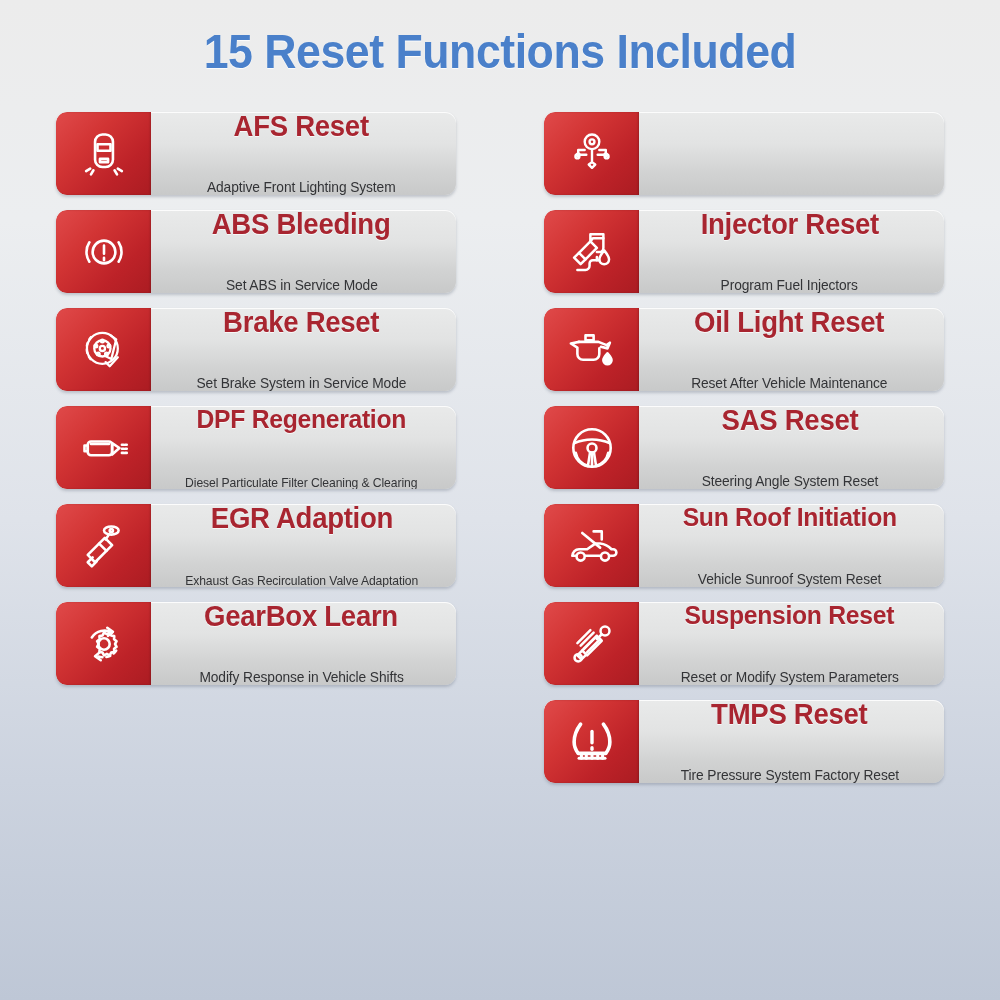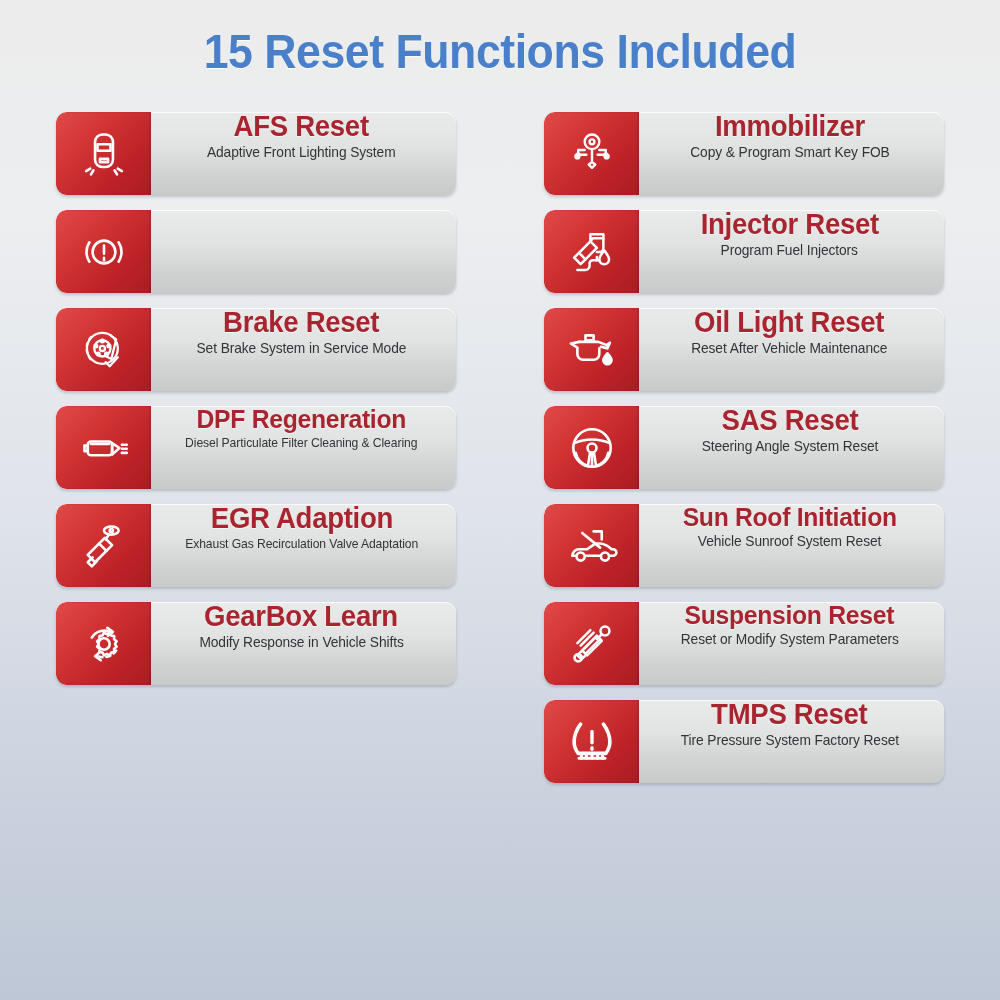--- a/index.html
+++ b/index.html
@@ -56,7 +56,7 @@
   .body{
     flex:1 1 auto;
     display:flex;flex-direction:column;
-    align-items:center;justify-content:flex-start;
+    align-items:center;justify-content:space-between;
     padding:0 8px 0 4px;
     text-align:center;
   }

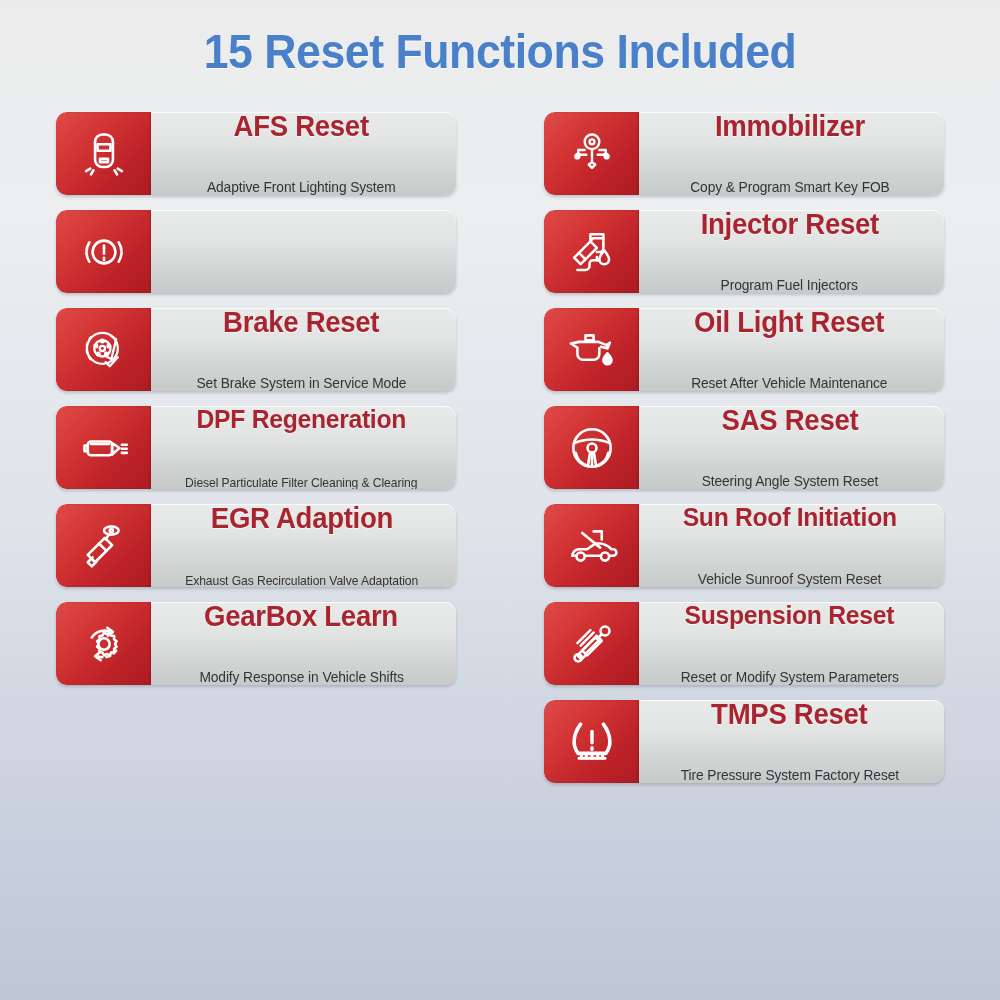--- a/index.html
+++ b/index.html
@@ -214,10 +214,6 @@
             <circle cx="49" cy="33" r="1.6"></circle>
           </svg>
         </div>
-        <div class="body">
-          <div class="ctitle">Immobilizer</div>
-          <div class="csub">Copy &amp; Program Smart Key FOB</div>
-        </div>
       </div>
 
       <div class="card">

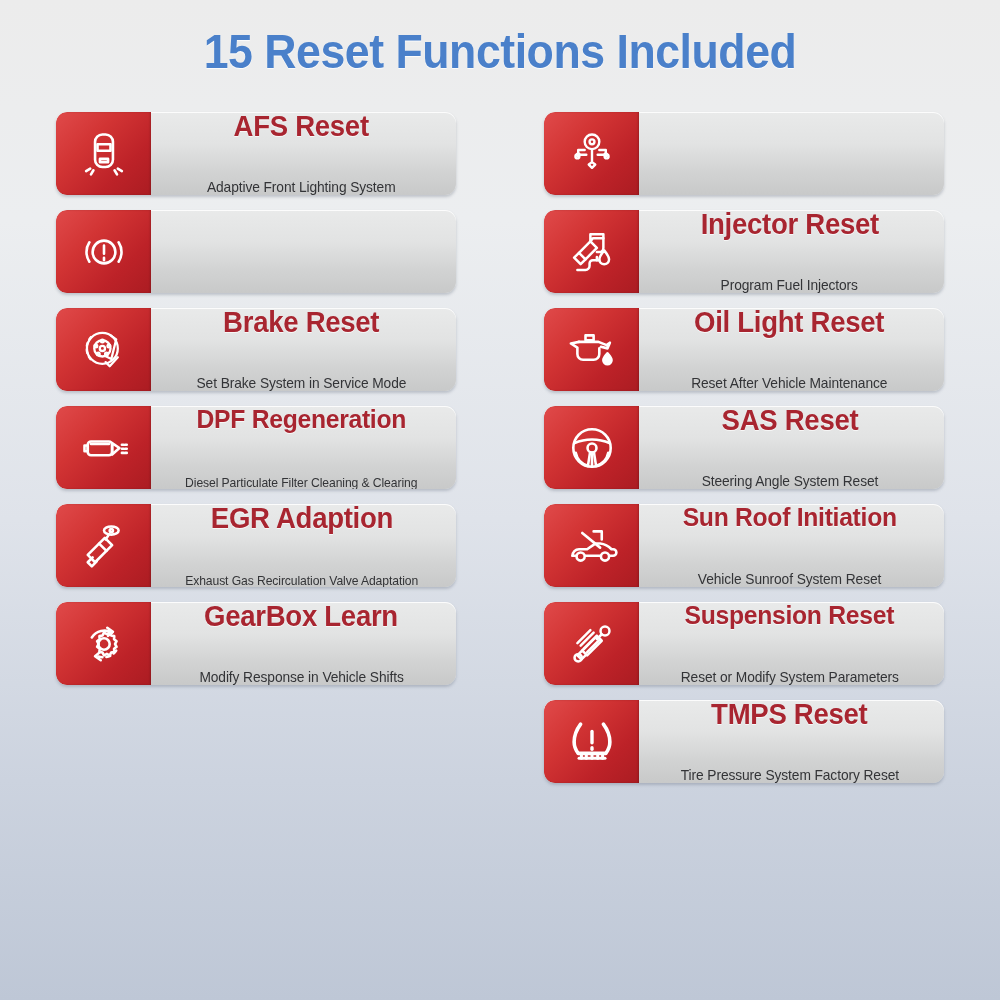--- a/index.html
+++ b/index.html
@@ -118,6 +118,10 @@
             <path d="M14 20 a22 22 0 0 0 0 24"></path>
             <path d="M50 20 a22 22 0 0 1 0 24"></path>
           </svg>
+        </div>
+        <div class="body">
+          <div class="ctitle">ABS Bleeding</div>
+          <div class="csub">Set ABS in Service Mode</div>
         </div>
       </div>
 

